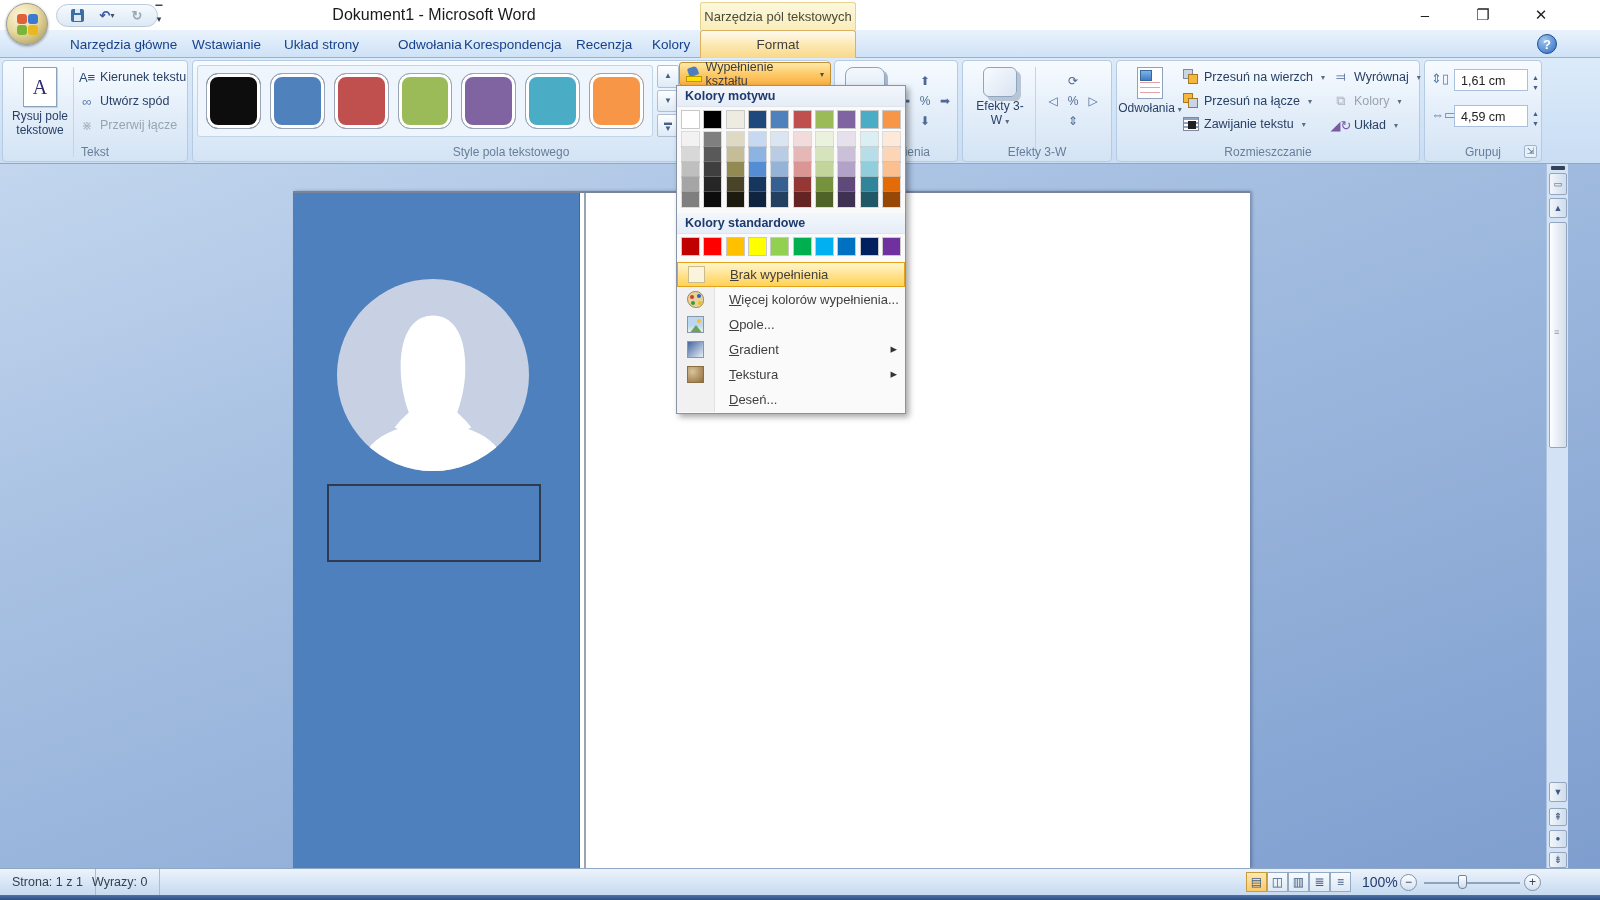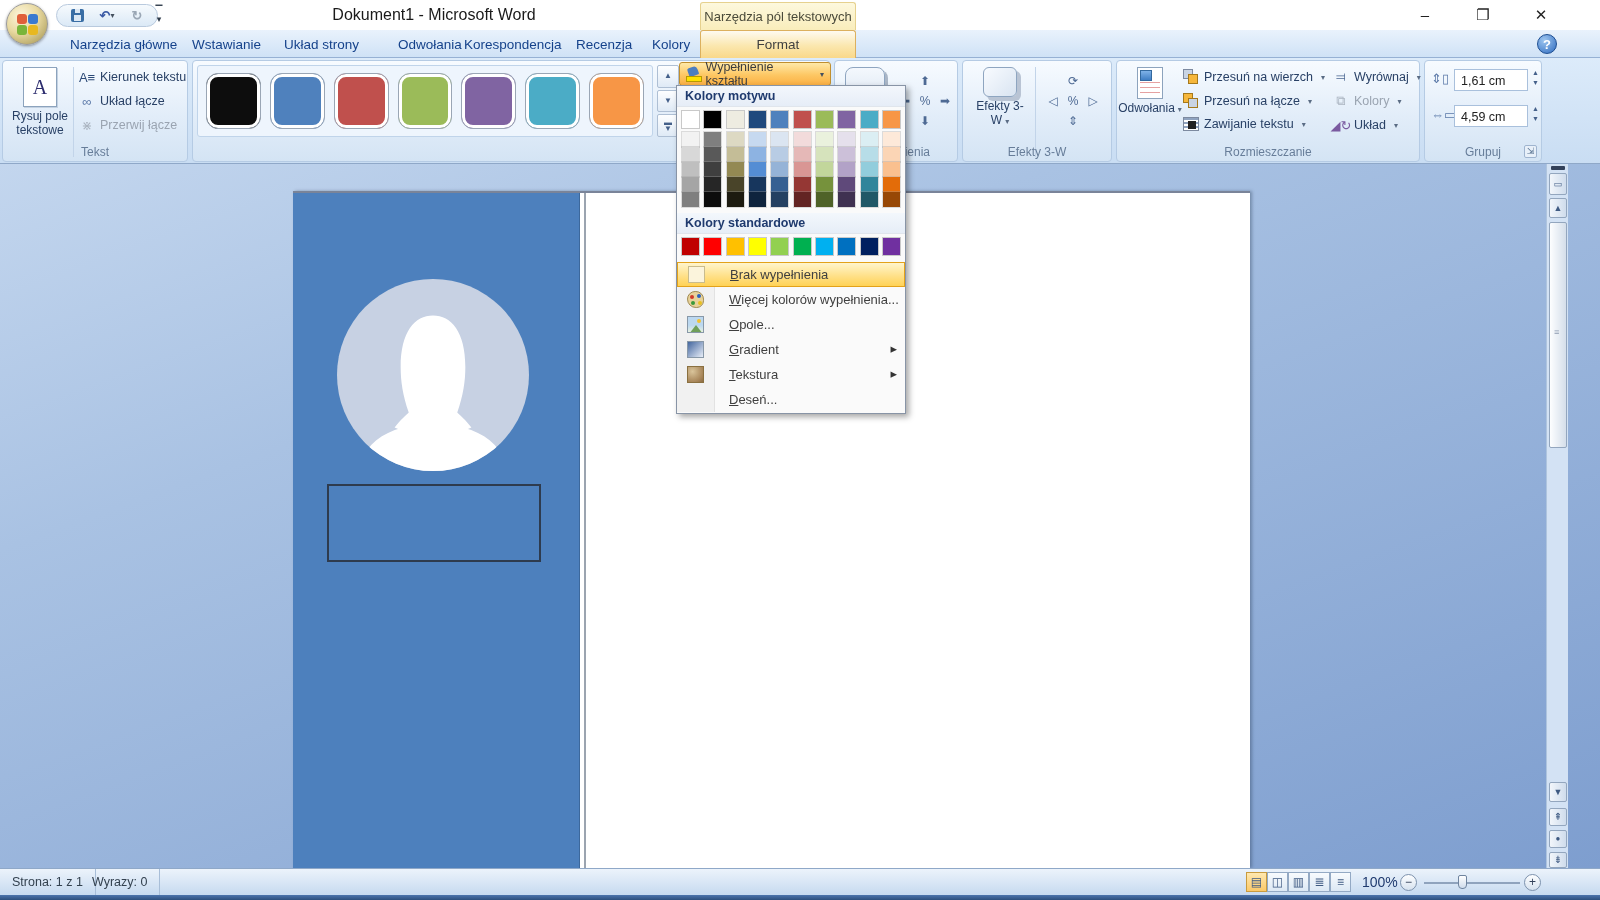--- a/index.html
+++ b/index.html
@@ -123,7 +123,7 @@
     background:repeating-linear-gradient(#c44 0 1.5px,#fff 1.5px 5px); opacity:.5; }
 
   
-  .spin { display:flex; align-items:flex-start; }
+  .spin { display:flex; align-items:flex-end; }
   .spinbox { width:74px; height:22px; background:#fff; border:1px solid #a9c0dc;
     font-size:12.5px; color:#222; line-height:22px; padding-left:6px; }
   .spinarrows { display:flex; flex-direction:column; font-size:7px; color:#44608a;

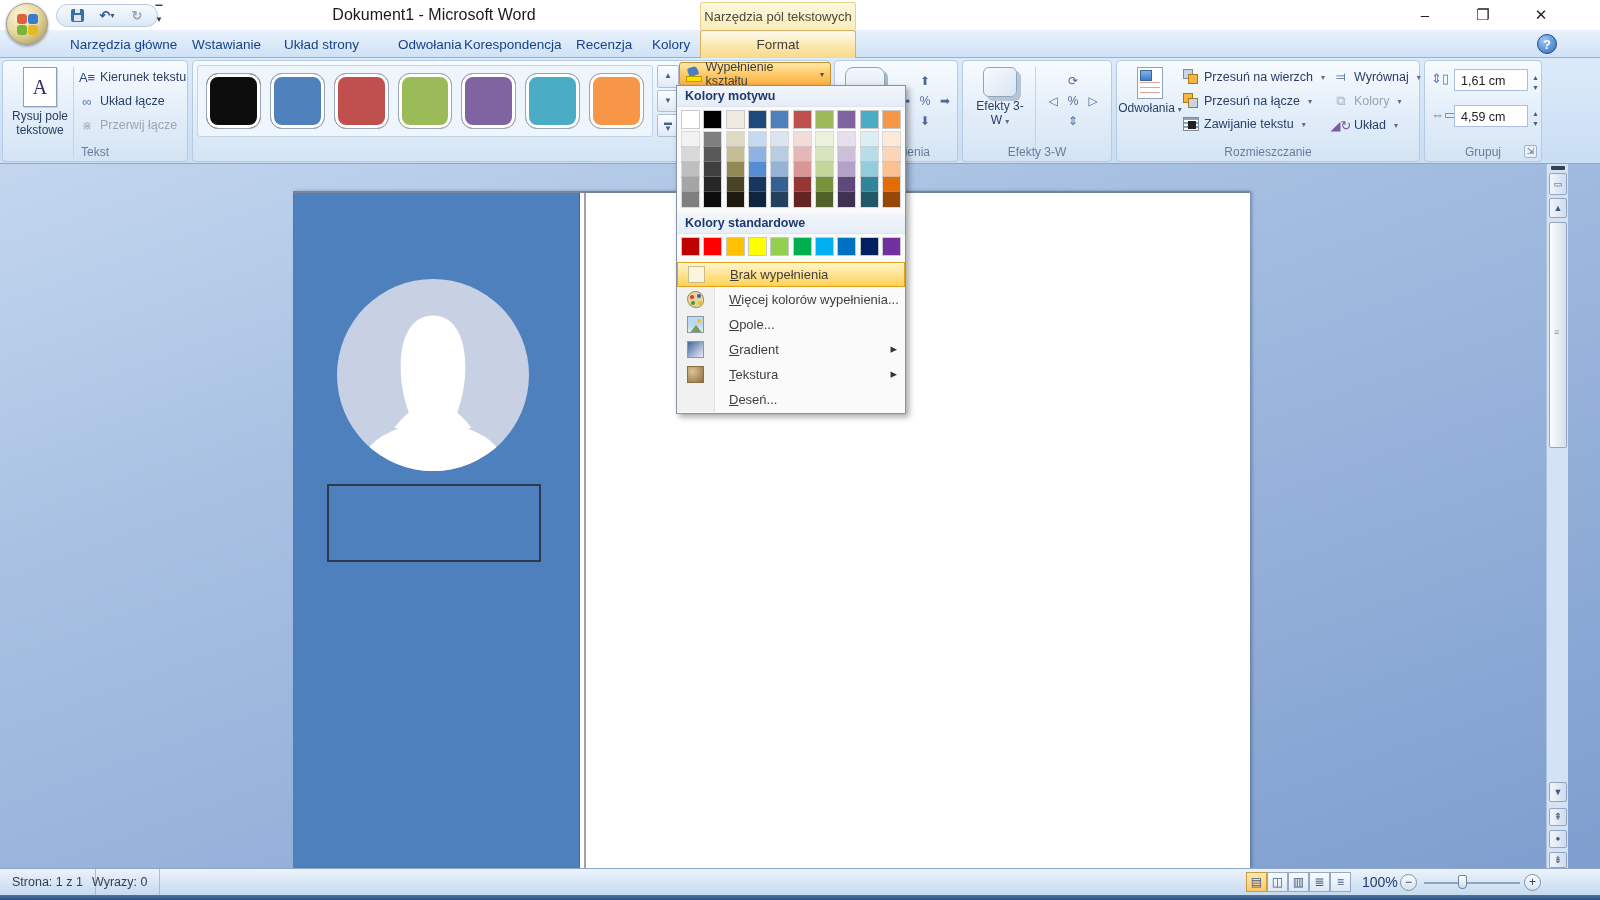--- a/index.html
+++ b/index.html
@@ -276,7 +276,7 @@
       </div>
       <div class="smallrow" style="left:76px; top:32px">
         <span class="icon16 chain">∞</span>
-        <span>Układ łącze</span>
+        <span>Utwórz spód</span>
       </div>
       <div class="smallrow disabled" style="left:76px; top:56px">
         <span class="icon16" style="color:#aab4c0">⋇</span>

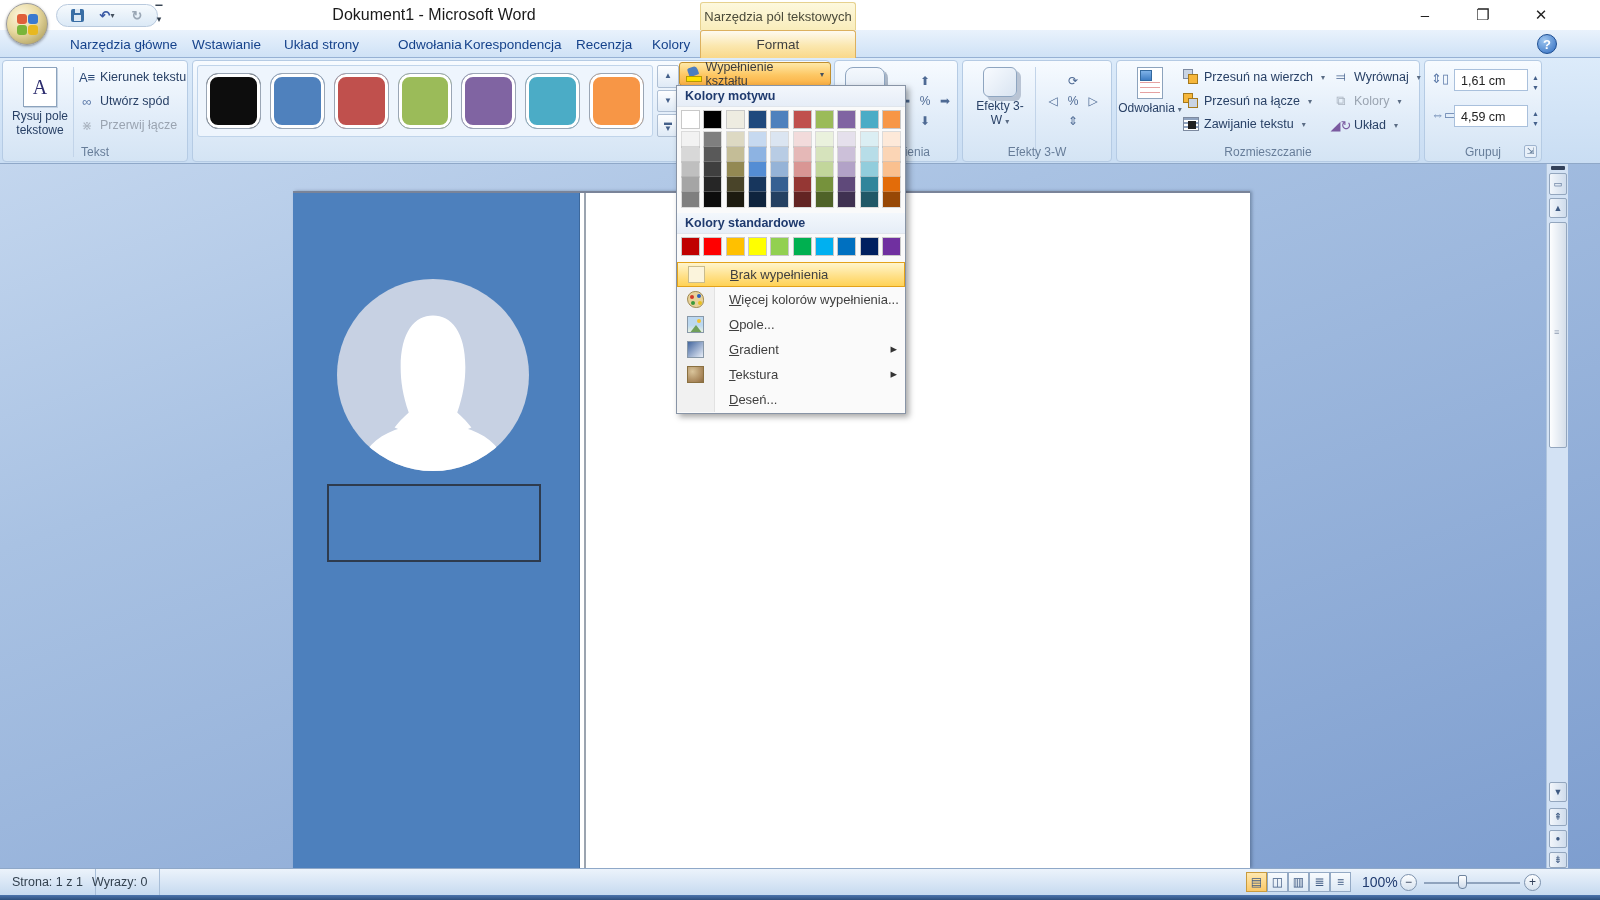--- a/index.html
+++ b/index.html
@@ -308,6 +308,7 @@
         <span>Wypełnienie kształtu</span>
         <span class="caret-sm">▾</span>
       </div>
+      <div class="grp-label">Style pola tekstowego</div>
     </div>
 
     <div class="group" style="left:834px; width:124px">

